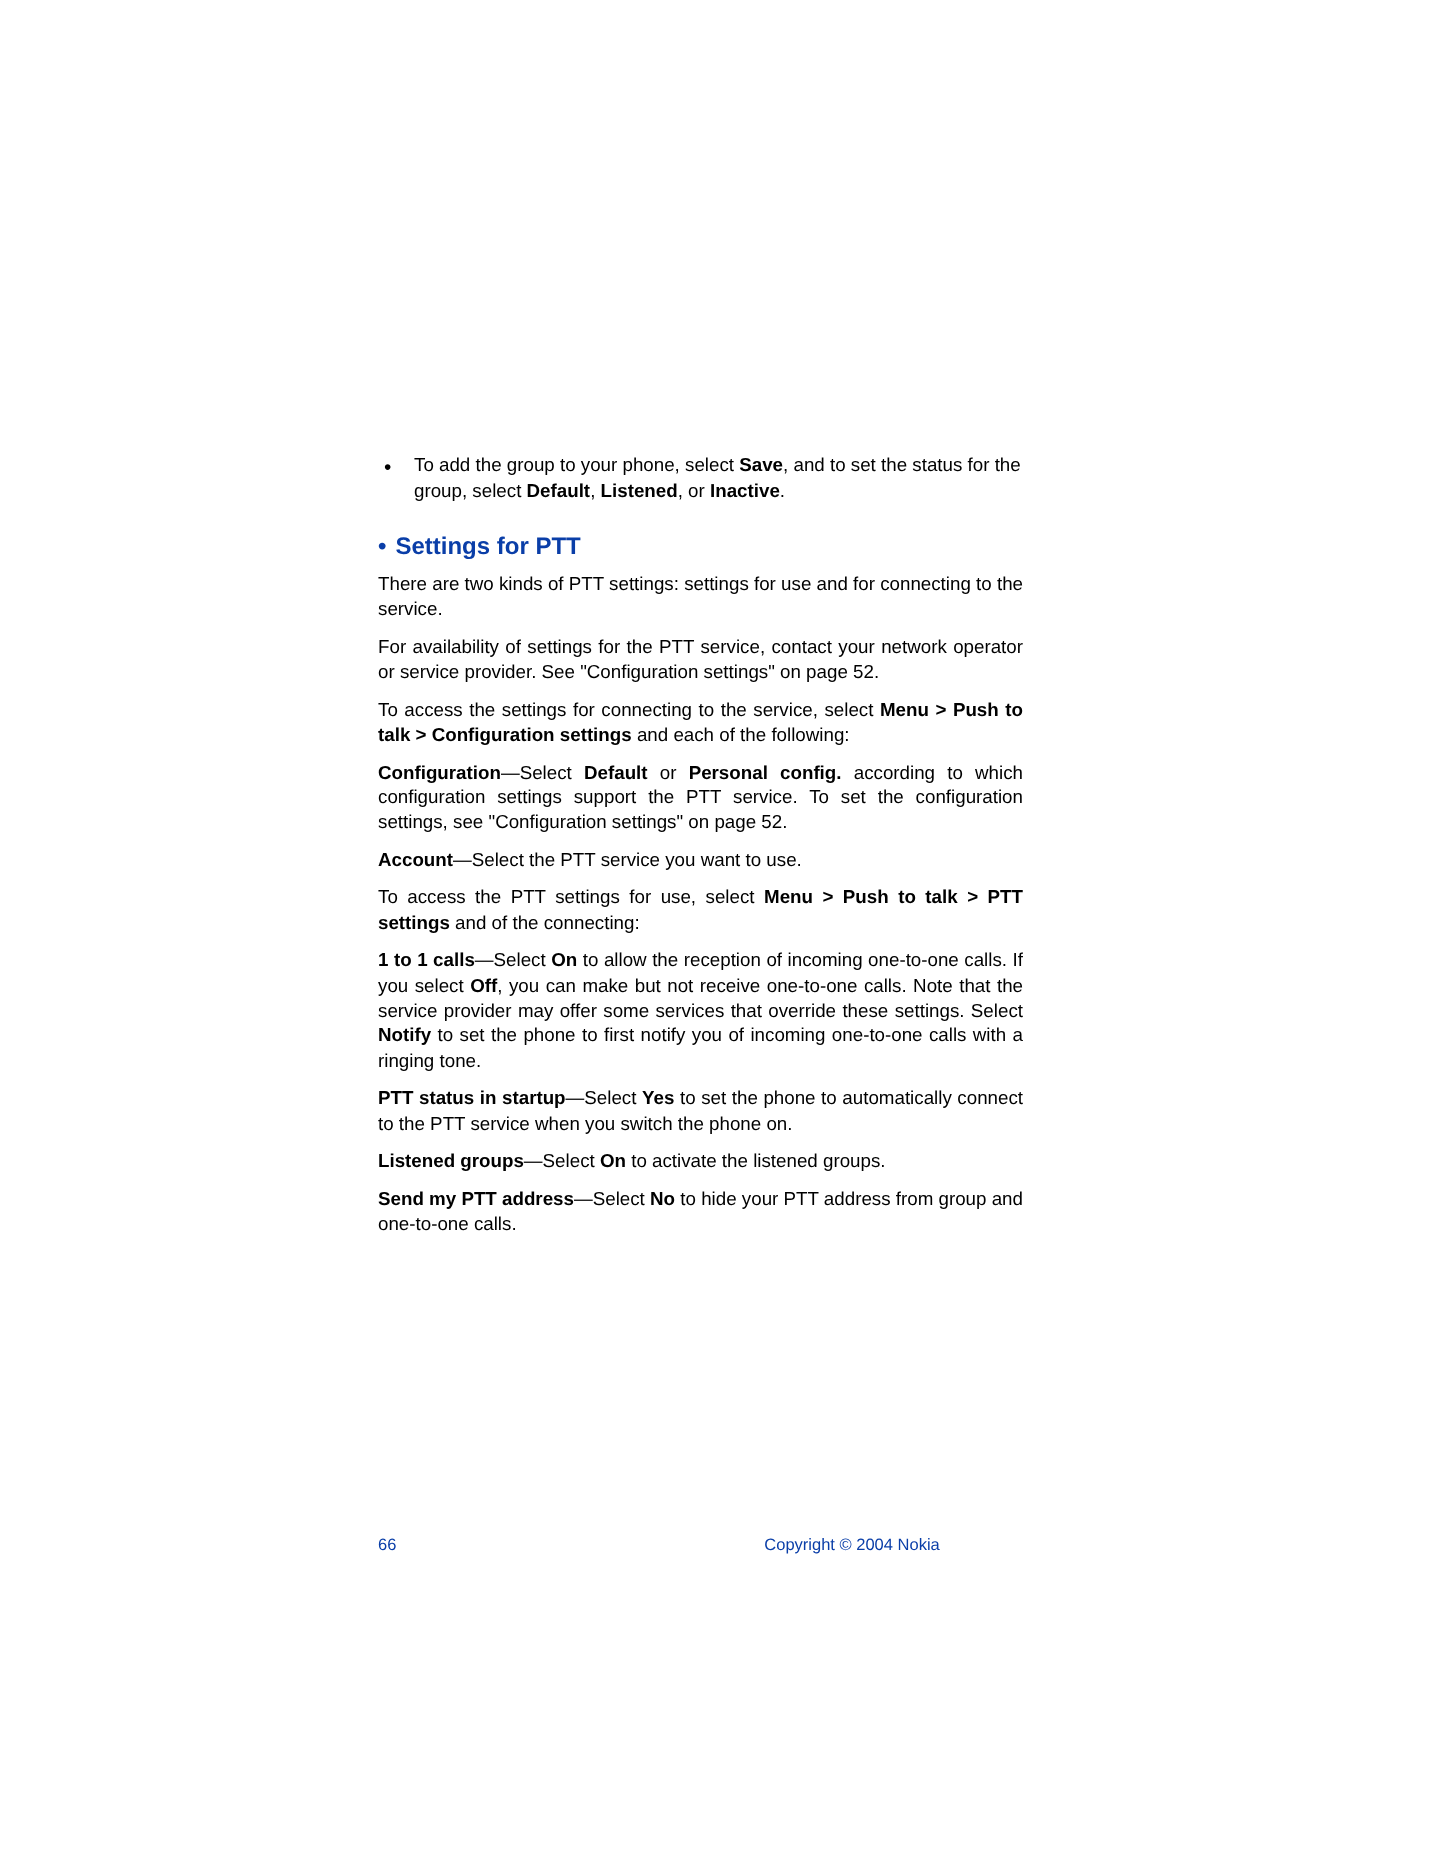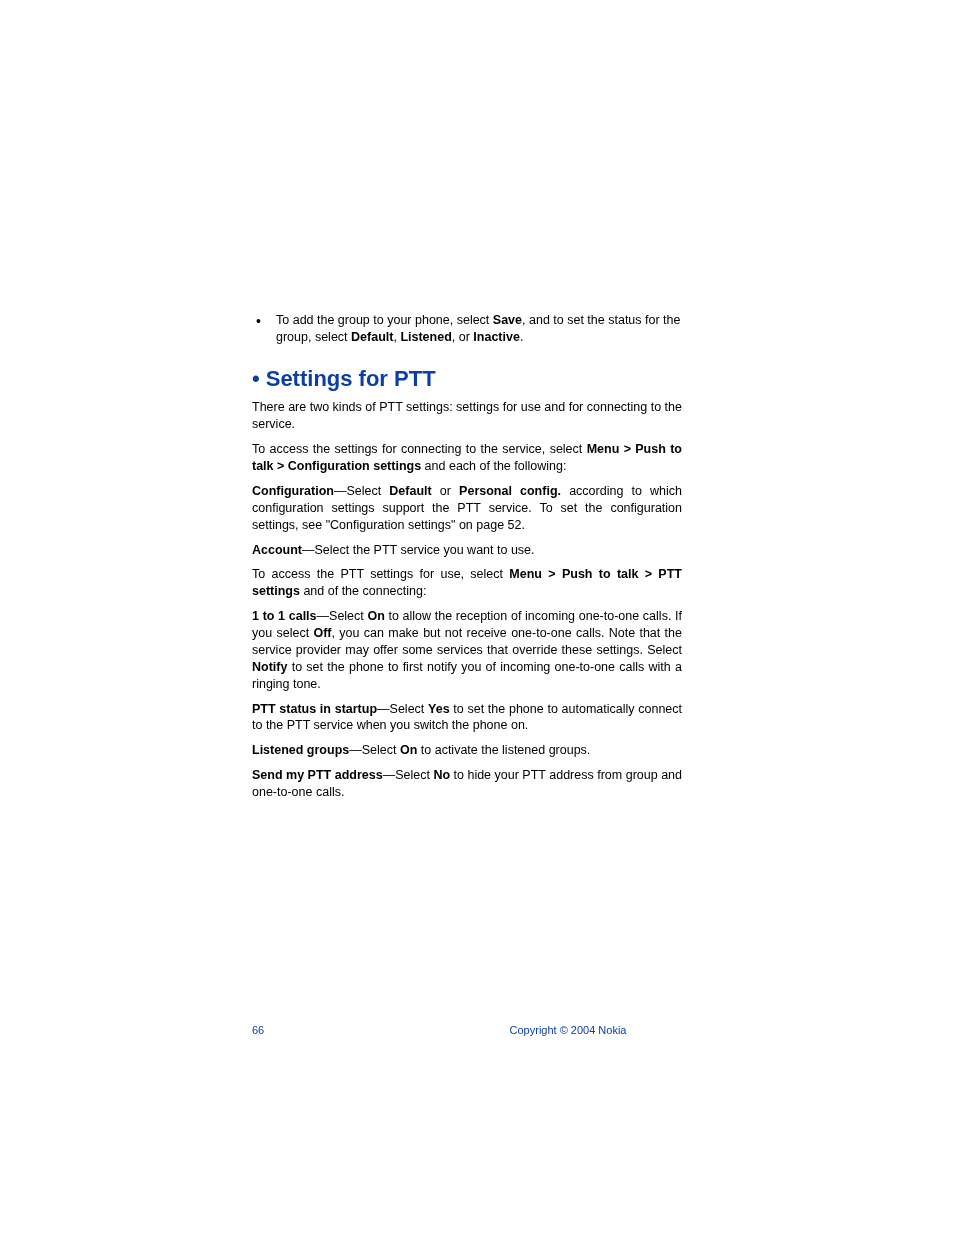--- a/index.html
+++ b/index.html
@@ -22,7 +22,7 @@
   }
   ul.bullets {
     list-style: none;
-    margin: 10px 0 14px 0;
+    margin: 0 0 14px 0;
     padding: 0;
   }
   ul.bullets li {

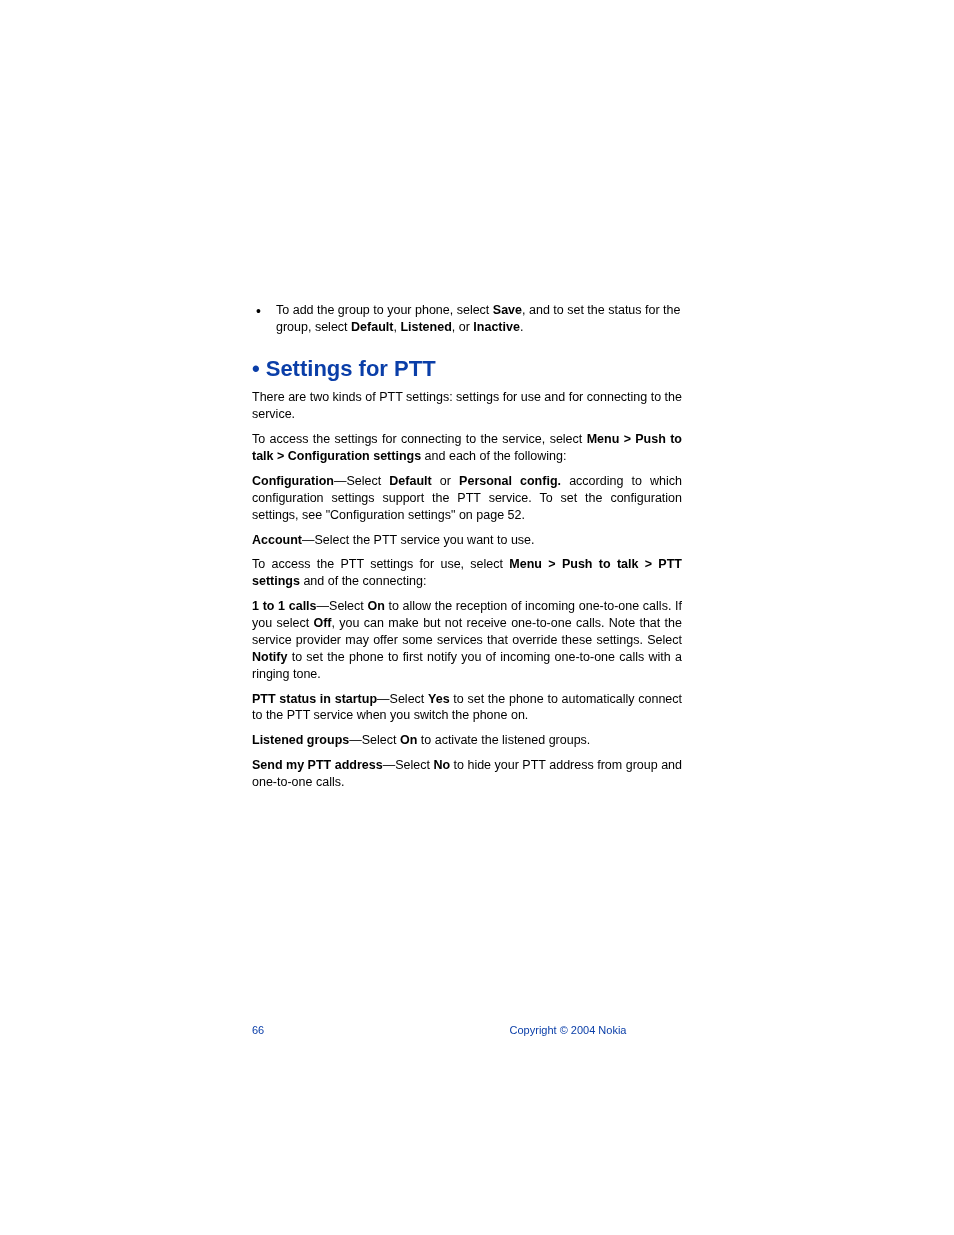--- a/index.html
+++ b/index.html
@@ -41,7 +41,7 @@
     color: #0a3ea8;
     font-family: Verdana, Geneva, sans-serif;
     font-weight: bold;
-    font-size: 22px;
+    font-size: 16px;
     margin: 18px 0 6px 0;
   }
   h2.section .bullet {

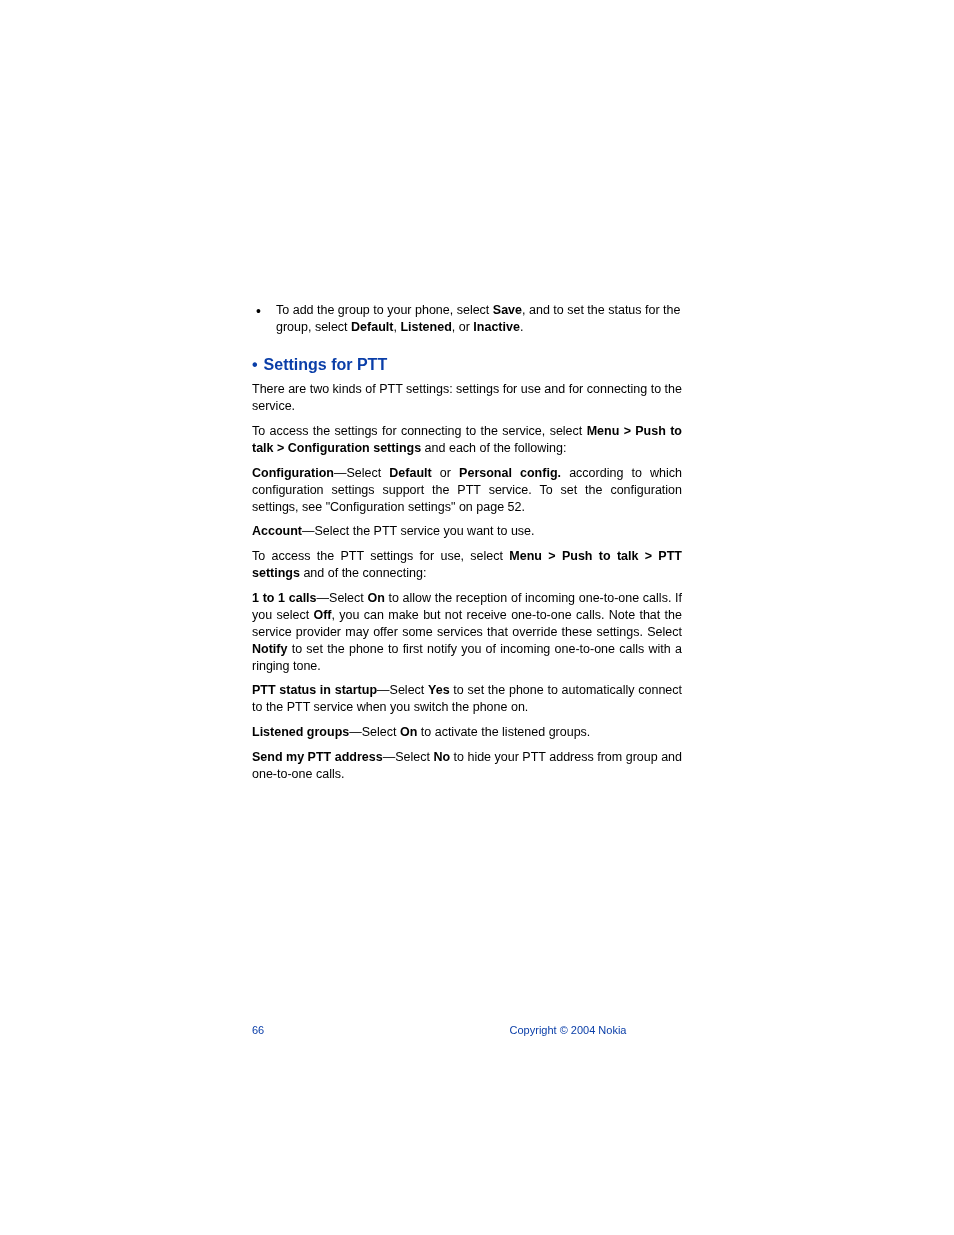--- a/index.html
+++ b/index.html
@@ -84,6 +84,7 @@
   <h2 class="section"><span class="bullet">•</span><span>Settings for PTT</span></h2>
 
   <p>There are two kinds of PTT settings: settings for use and for connecting to the service.</p>
+  <p>For availability of settings for the PTT service, contact your network operator or service provider. See "Configuration settings" on page 52.</p>
 
   <p>
     <span>To access the settings for connecting to the service, select </span><b>Menu &gt; Push to talk &gt; Configuration settings</b><span> and each of the following:</span>

